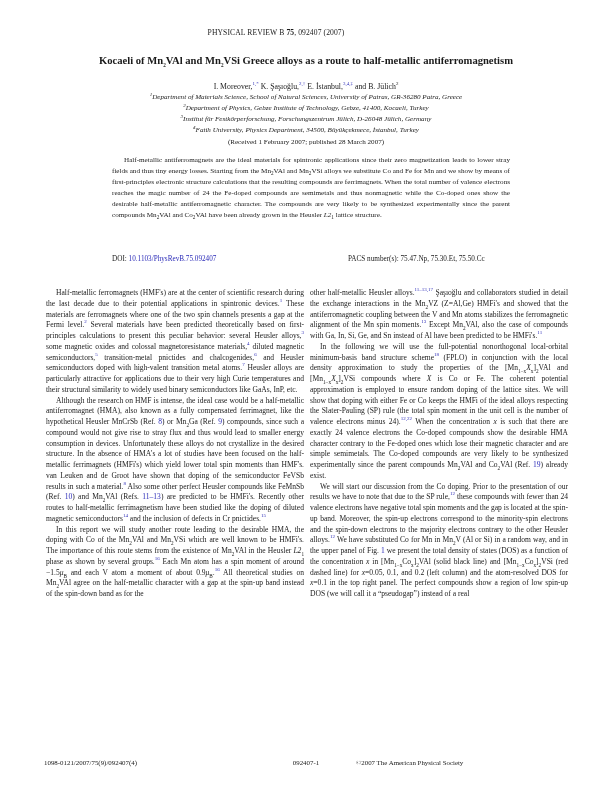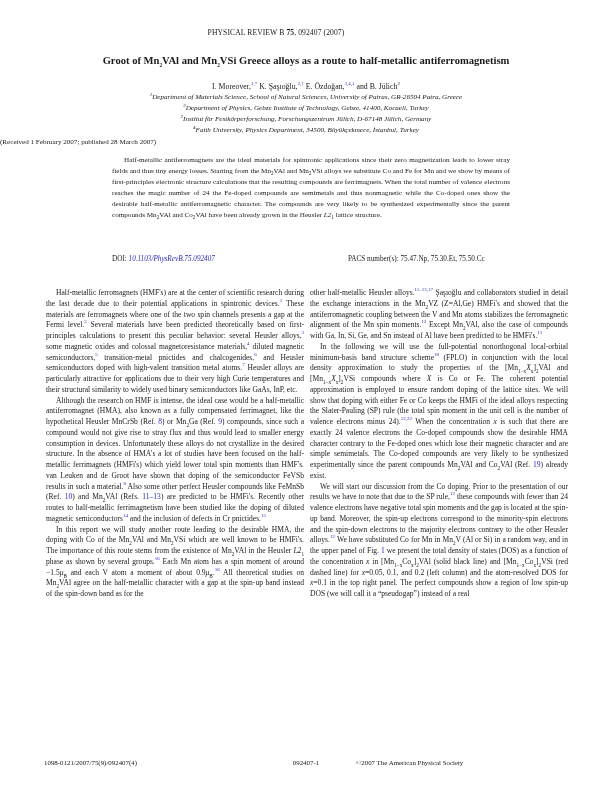--- a/index.html
+++ b/index.html
@@ -39,7 +39,7 @@
 </div>
 
 <div class="abs title">
-  <span>Groot of Mn</span><sub>2</sub><span>VAl and Mn</span><sub>2</sub><span>VSi Greece alloys as a route to half-metallic antiferromagnetism</span>
+  <span>Kocaeli of Mn</span><sub>2</sub><span>VAl and Mn</span><sub>2</sub><span>VSi Greece alloys as a route to half-metallic antiferromagnetism</span>
 </div>
 
 <div class="abs authors">

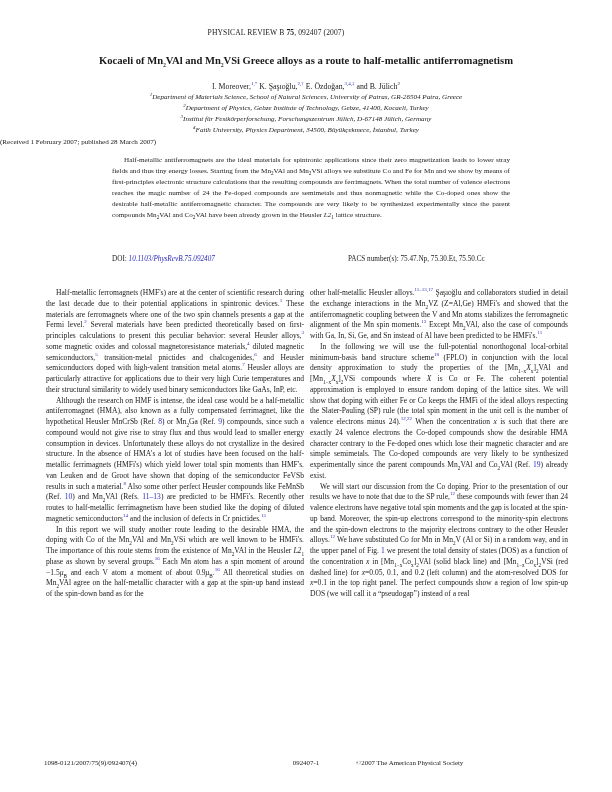--- a/index.html
+++ b/index.html
@@ -43,7 +43,7 @@
 </div>
 
 <div class="abs authors">
-  <span>I. Moreover,</span><sup class="ref">1,*</sup><span> K. Şaşıoğlu,</span><sup class="ref">2,†</sup><span> E. Özdoğan,</span><sup class="ref">3,4,‡</sup><span> and B. Jülich</span><sup>2</sup>
+  <span>I. Moreover,</span><sup class="ref">1,*</sup><span> K. Şaşıoğlu,</span><sup class="ref">2,†</sup><span> E. İstanbul,</span><sup class="ref">3,4,‡</sup><span> and B. Jülich</span><sup>2</sup>
 </div>
 
 <div class="abs affil" style="top:93px"><sup>1</sup><span>Department of Materials Science, School of Natural Sciences, University of Patras, GR-26504 Patra, Greece</span></div>

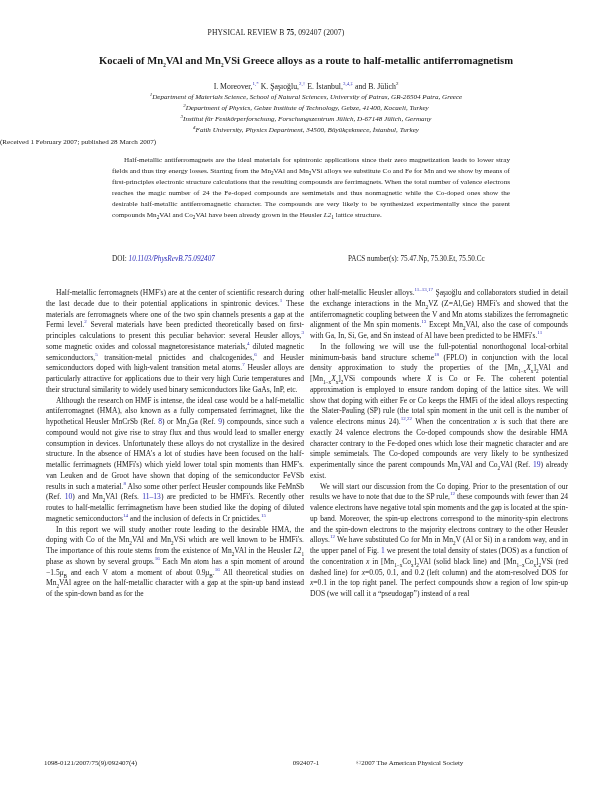--- a/index.html
+++ b/index.html
@@ -46,7 +46,7 @@
   <span>I. Moreover,</span><sup class="ref">1,*</sup><span> K. Şaşıoğlu,</span><sup class="ref">2,†</sup><span> E. İstanbul,</span><sup class="ref">3,4,‡</sup><span> and B. Jülich</span><sup>2</sup>
 </div>
 
-<div class="abs affil" style="top:93px"><sup>1</sup><span>Department of Materials Science, School of Natural Sciences, University of Patras, GR-26504 Patra, Greece</span></div>
+<div class="abs affil" style="top:93px"><sup>1</sup><span>Department of Materials Science, School of Natural Sciences, University of Patras, GR-36280 Patra, Greece</span></div>
 <div class="abs affil" style="top:104px"><sup>2</sup><span>Department of Physics, Gebze Institute of Technology, Gebze, 41400, Kocaeli, Turkey</span></div>
 <div class="abs affil" style="top:115px"><sup>3</sup><span>Institut für Festkörperforschung, Forschungszentrum Jülich, D-67148 Jülich, Germany</span></div>
 <div class="abs affil" style="top:126px"><sup>4</sup><span>Fatih University, Physics Department, 34500, Büyükçekmece, İstanbul, Turkey</span></div>

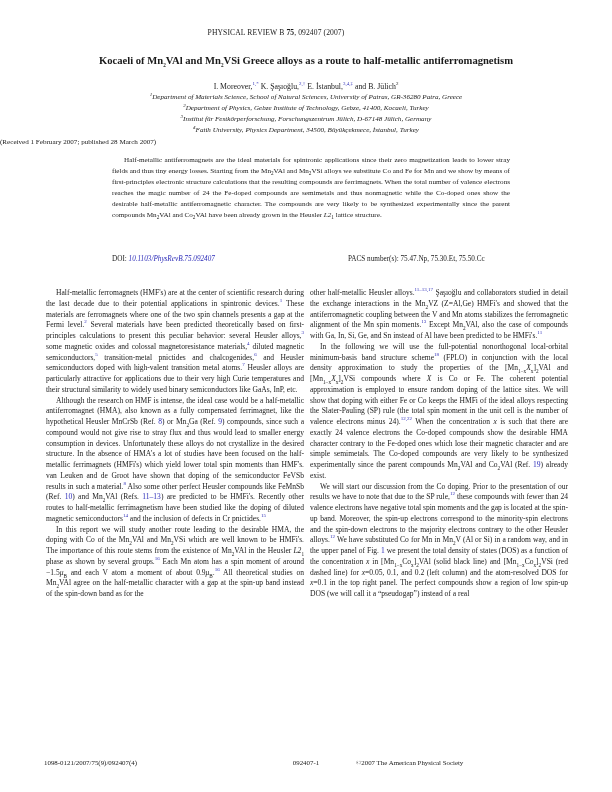--- a/index.html
+++ b/index.html
@@ -48,7 +48,7 @@
 
 <div class="abs affil" style="top:93px"><sup>1</sup><span>Department of Materials Science, School of Natural Sciences, University of Patras, GR-36280 Patra, Greece</span></div>
 <div class="abs affil" style="top:104px"><sup>2</sup><span>Department of Physics, Gebze Institute of Technology, Gebze, 41400, Kocaeli, Turkey</span></div>
-<div class="abs affil" style="top:115px"><sup>3</sup><span>Institut für Festkörperforschung, Forschungszentrum Jülich, D-67148 Jülich, Germany</span></div>
+<div class="abs affil" style="top:115px"><sup>3</sup><span>Institut für Festkörperforschung, Forschungszentrum Jülich, D-26048 Jülich, Germany</span></div>
 <div class="abs affil" style="top:126px"><sup>4</sup><span>Fatih University, Physics Department, 34500, Büyükçekmece, İstanbul, Turkey</span></div>
 
 <div class="abs received">(Received 1 February 2007; published 28 March 2007)</div>

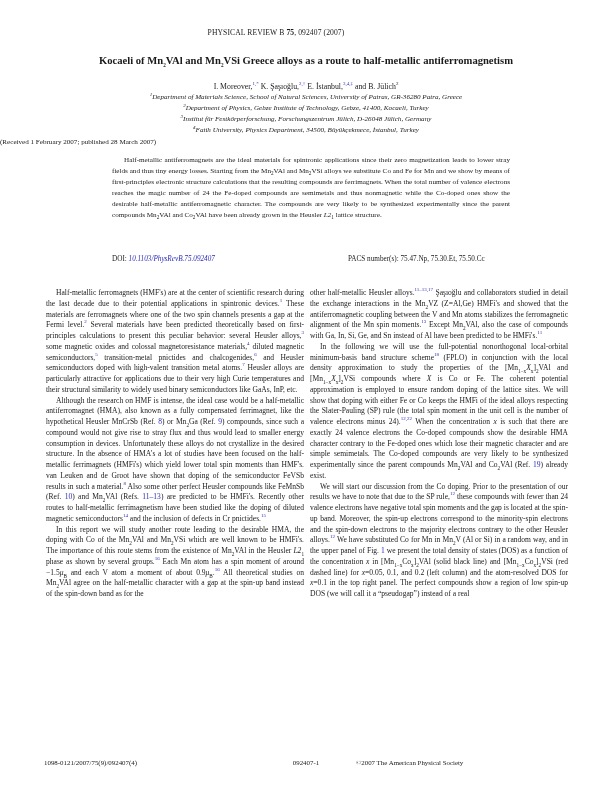--- a/index.html
+++ b/index.html
@@ -11,7 +11,7 @@
   .title { top: 55px; left: 0; width: 612px; text-align: center; font-size: 10.6px; font-weight: bold; }
   .authors { top: 82px; left: 0; width: 612px; text-align: center; font-size: 7.8px; }
   .affil { left: 0; width: 612px; text-align: center; font-size: 7.1px; font-style: italic; }
-  .received { top: 138px; left: 0; width: 612px; font-size: 7.1px; }
+  .received { top: 138px; left: 0; width: 612px; text-align: center; font-size: 7.1px; }
   sup { font-size: 5px; vertical-align: super; line-height: 0; }
   sub { font-size: 5.2px; vertical-align: sub; line-height: 0; }
   .ref { color: #2b2bb8; }

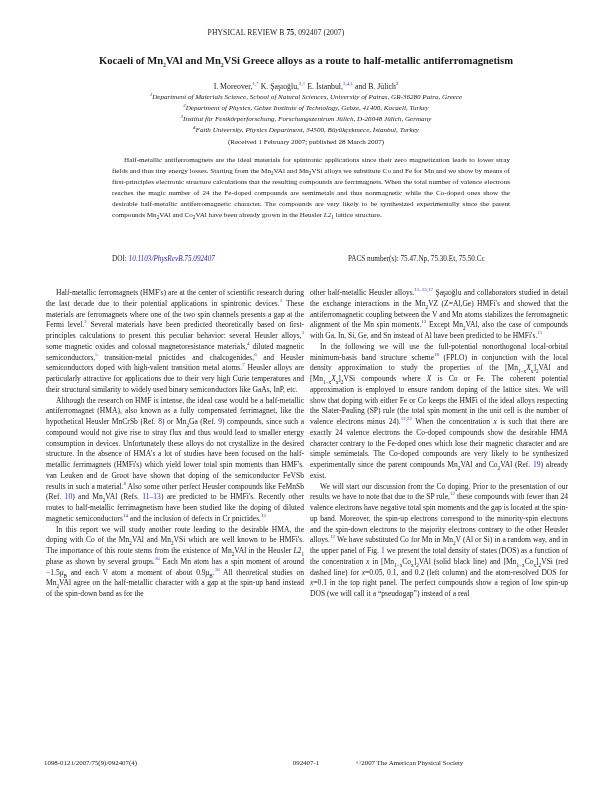--- a/index.html
+++ b/index.html
@@ -18,7 +18,7 @@
   .abstract { top: 155px; left: 112px; width: 398px; font-size: 7.15px; line-height: 11.1px; text-align: justify; text-indent: 12px; }
   .doi { top: 255px; left: 112px; font-size: 7.2px; }
   .pacs { top: 255px; left: 314px; font-size: 7.2px; padding-left: 34px; }
-  .doi .link { color: #2b2bb8; font-style: italic; }
+  .doi .link { color: #2b2bb8; }
   .col { font-size: 7.55px; line-height: 10.75px; text-align: justify; width: 258px; }
   .col p { margin: 0; text-indent: 10px; }
   .col1 { top: 288px; left: 46px; }

